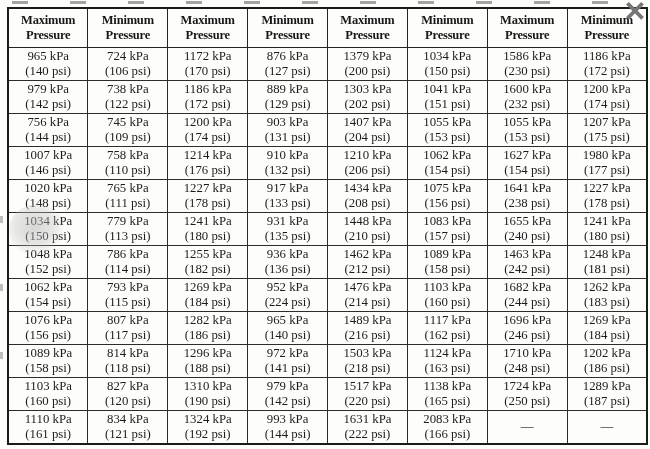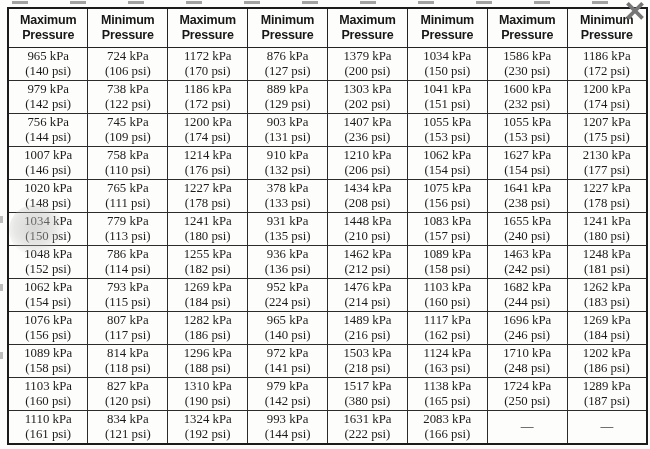--- a/index.html
+++ b/index.html
@@ -50,7 +50,7 @@
   }
   .pressure-table th {
     border: 1px solid #242424;
-    font-family: Liberation Sans, sans-serif;
+    font-family: Liberation Serif, serif;
     font-weight: 700;
     font-size: 12.5px;
     line-height: 1.2;

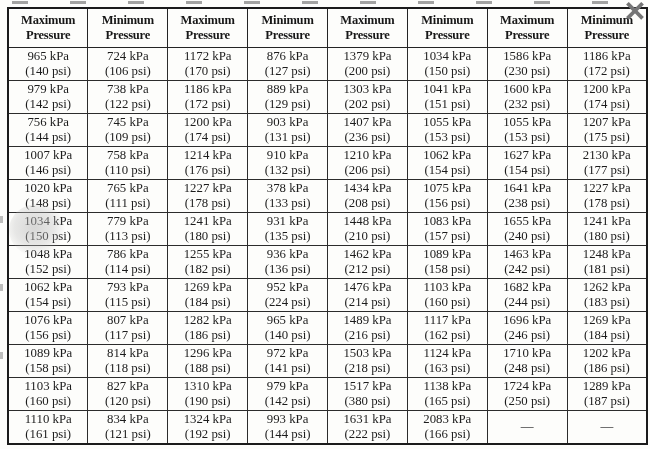--- a/index.html
+++ b/index.html
@@ -217,7 +217,7 @@
           </td>
           <td>
             <div class="cell-line1">1407 kPa</div>
-            <div class="cell-line2">(236 psi)</div>
+            <div class="cell-line2">(204 psi)</div>
           </td>
           <td>
             <div class="cell-line1">1055 kPa</div>

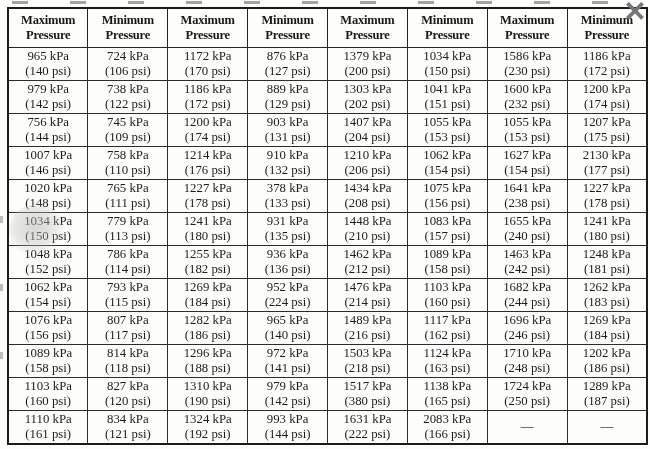--- a/index.html
+++ b/index.html
@@ -262,7 +262,7 @@
             <div class="cell-line2">(154 psi)</div>
           </td>
           <td>
-            <div class="cell-line1">2130 kPa</div>
+            <div class="cell-line1">1980 kPa</div>
             <div class="cell-line2">(177 psi)</div>
           </td>
         </tr>

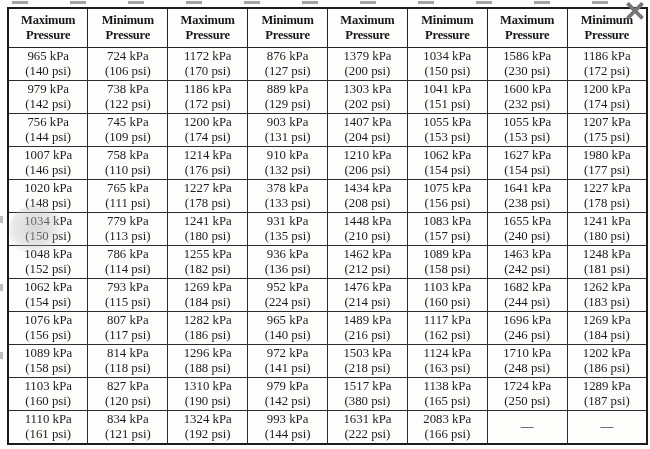--- a/index.html
+++ b/index.html
@@ -280,7 +280,7 @@
             <div class="cell-line2">(178 psi)</div>
           </td>
           <td>
-            <div class="cell-line1">378 kPa</div>
+            <div class="cell-line1">917 kPa</div>
             <div class="cell-line2">(133 psi)</div>
           </td>
           <td>

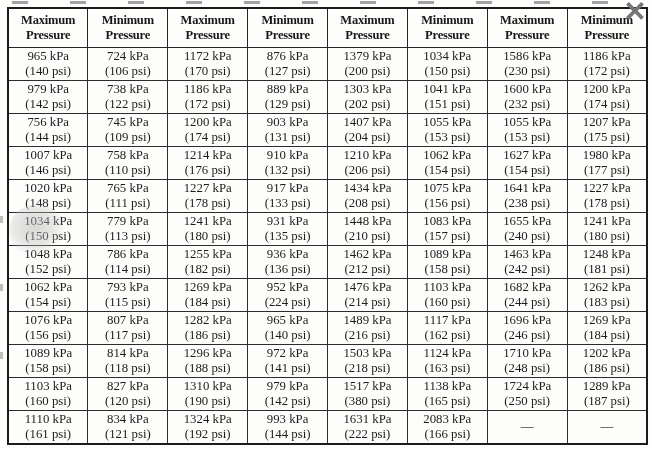--- a/index.html
+++ b/index.html
@@ -489,7 +489,7 @@
           </td>
           <td>
             <div class="cell-line1">1517 kPa</div>
-            <div class="cell-line2">(380 psi)</div>
+            <div class="cell-line2">(220 psi)</div>
           </td>
           <td>
             <div class="cell-line1">1138 kPa</div>

